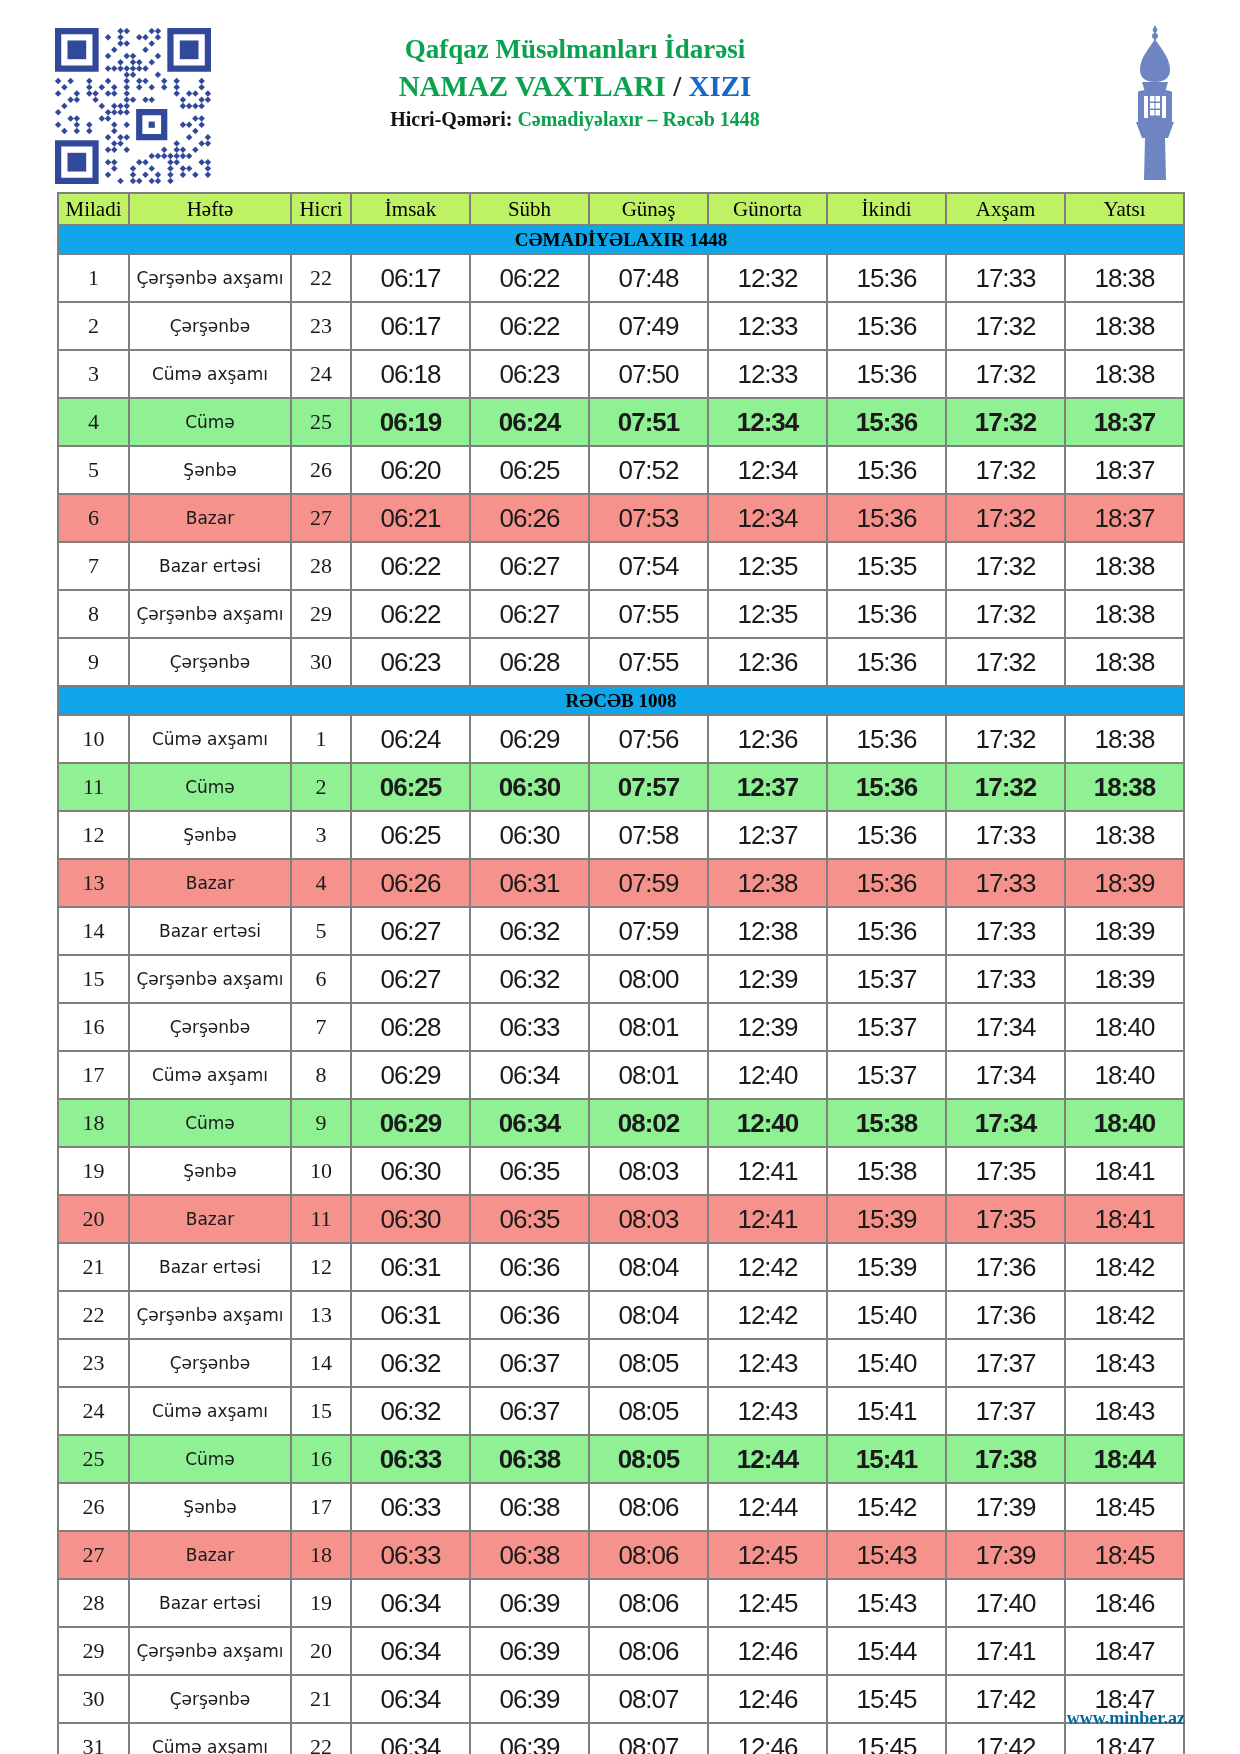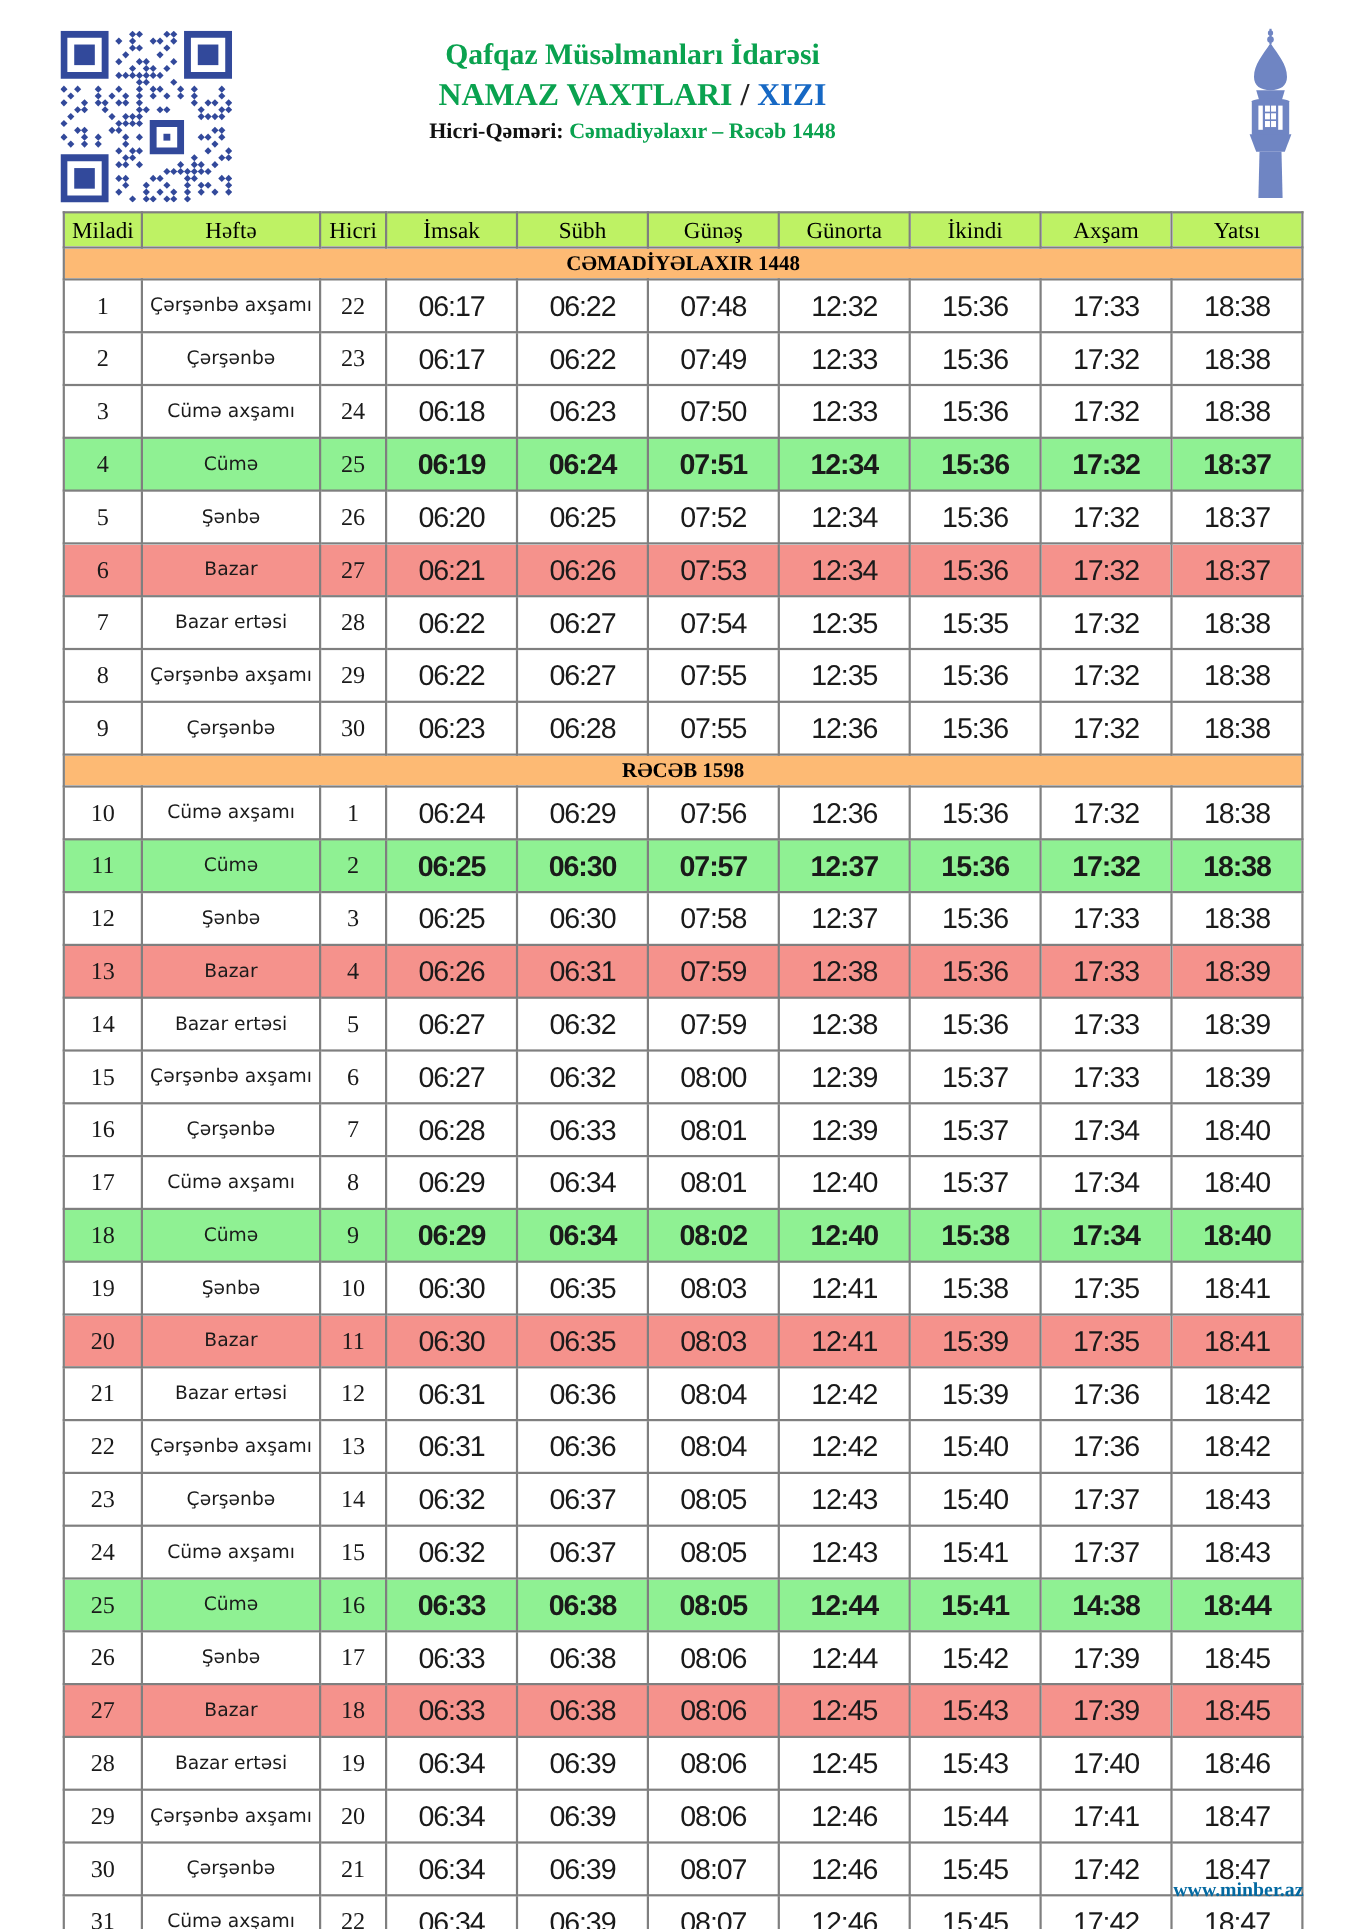--- a/index.html
+++ b/index.html
@@ -27,7 +27,7 @@
              padding:0;overflow:hidden;white-space:nowrap;}
   #timetable thead th{height:30px;font-family:"Liberation Serif",serif;font-weight:normal;
              font-size:21px;color:#000;background:#bef264;}
-  .section-row td{height:27px;background:#fdba74;font-family:"Liberation Serif",serif;
+  .section-row td{height:27px;background:#0ea5e9;font-family:"Liberation Serif",serif;
              font-weight:bold;font-size:19px;color:#000;padding-right:130px;}
   .data-row td{height:46px;background:#ffffff;color:#1a1a1a;}
   .data-row.row-friday td{background:#8ff193;}

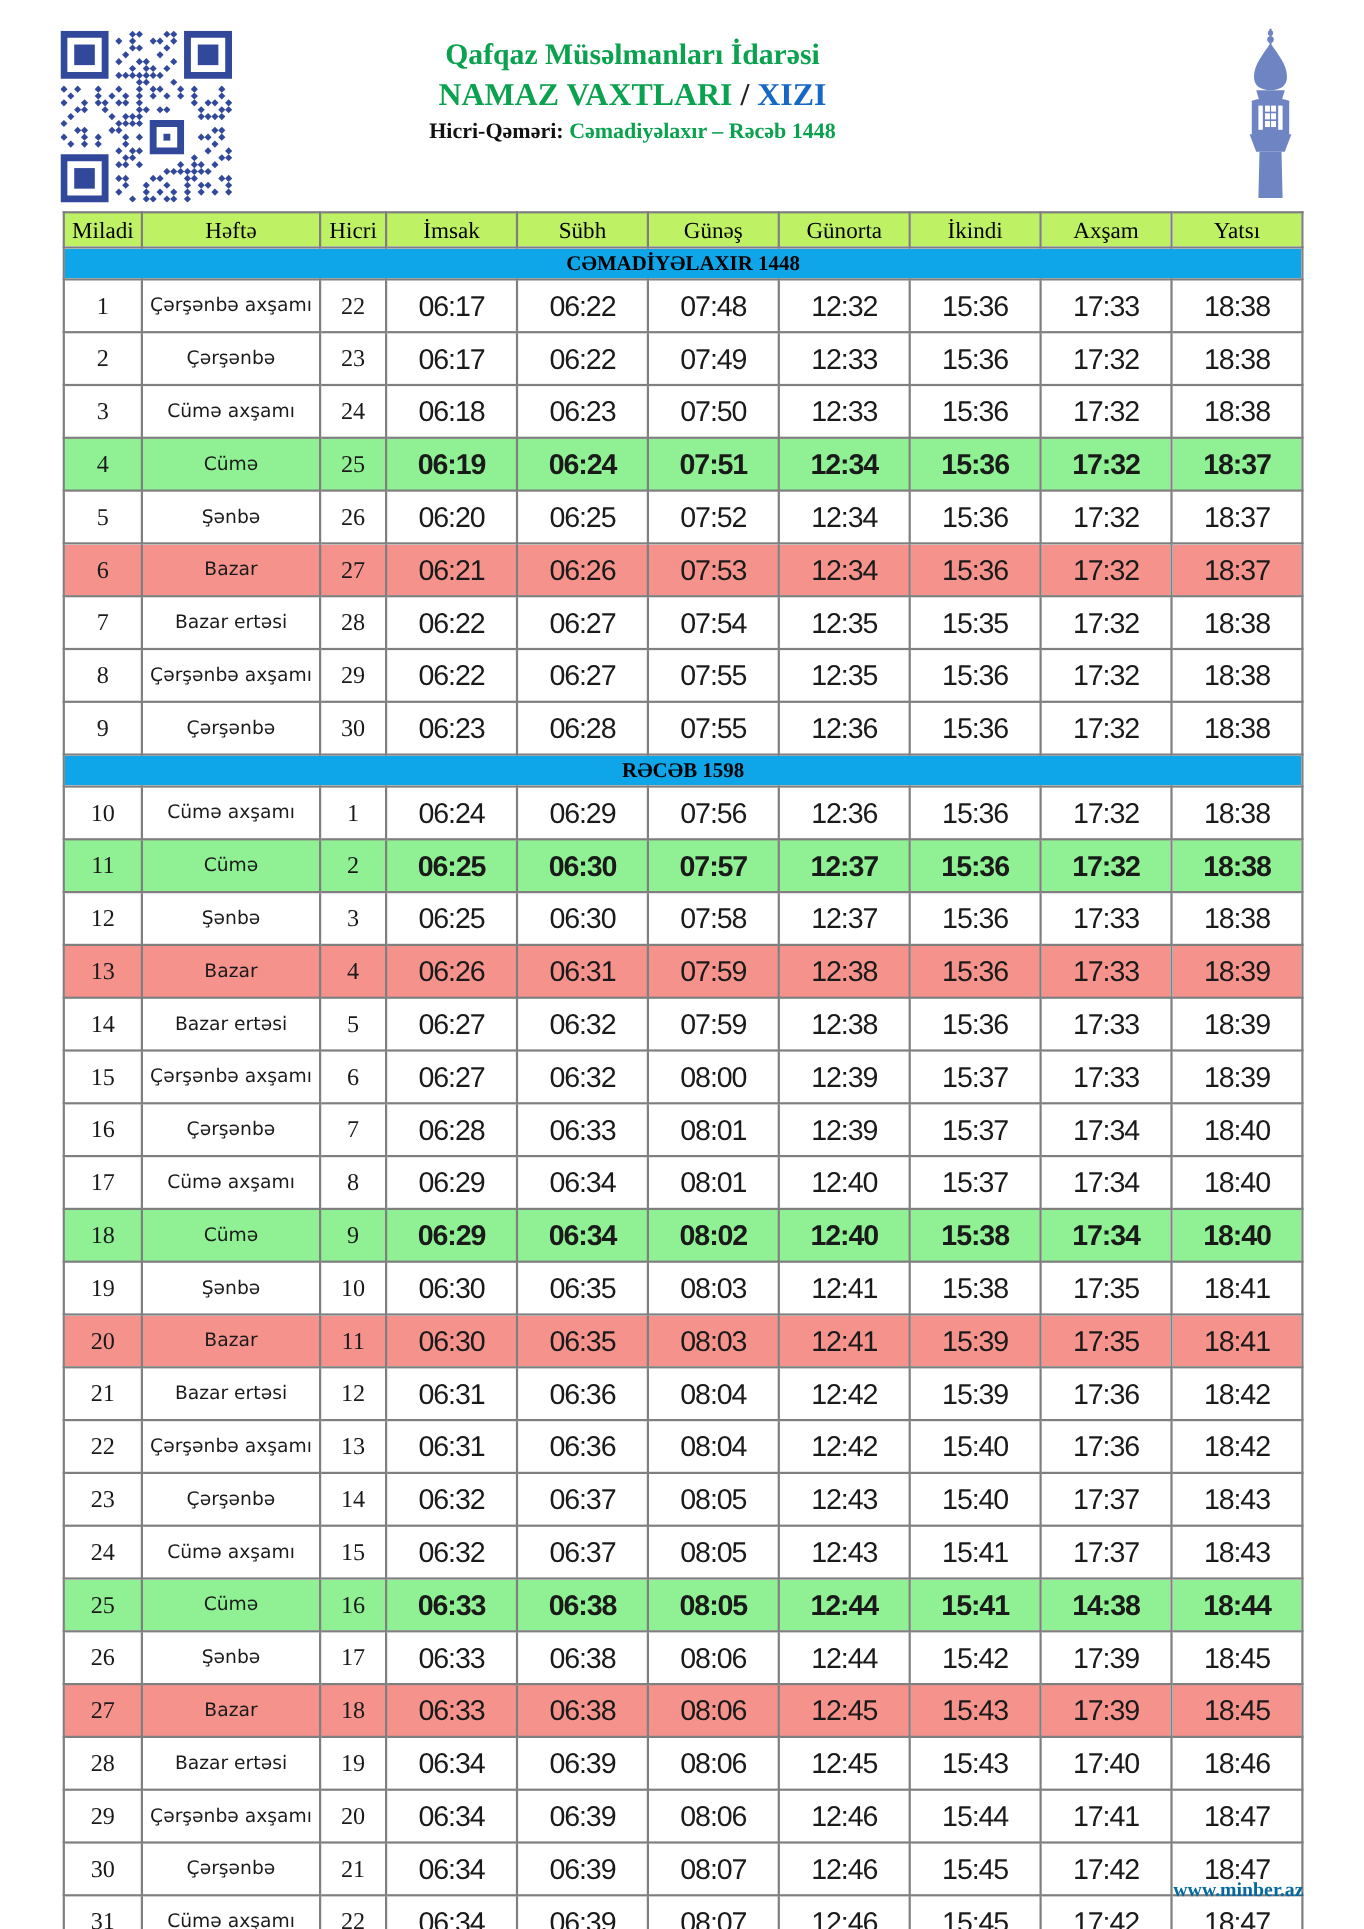--- a/index.html
+++ b/index.html
@@ -387,7 +387,7 @@
           <td class="col-time">18:38</td>
         </tr>
         <tr class="section-row">
-          <td colspan="10">RƏCƏB 1598</td>
+          <td colspan="10">RƏCƏB 1008</td>
         </tr>
         <tr class="data-row">
           <td class="col-miladi">10</td>

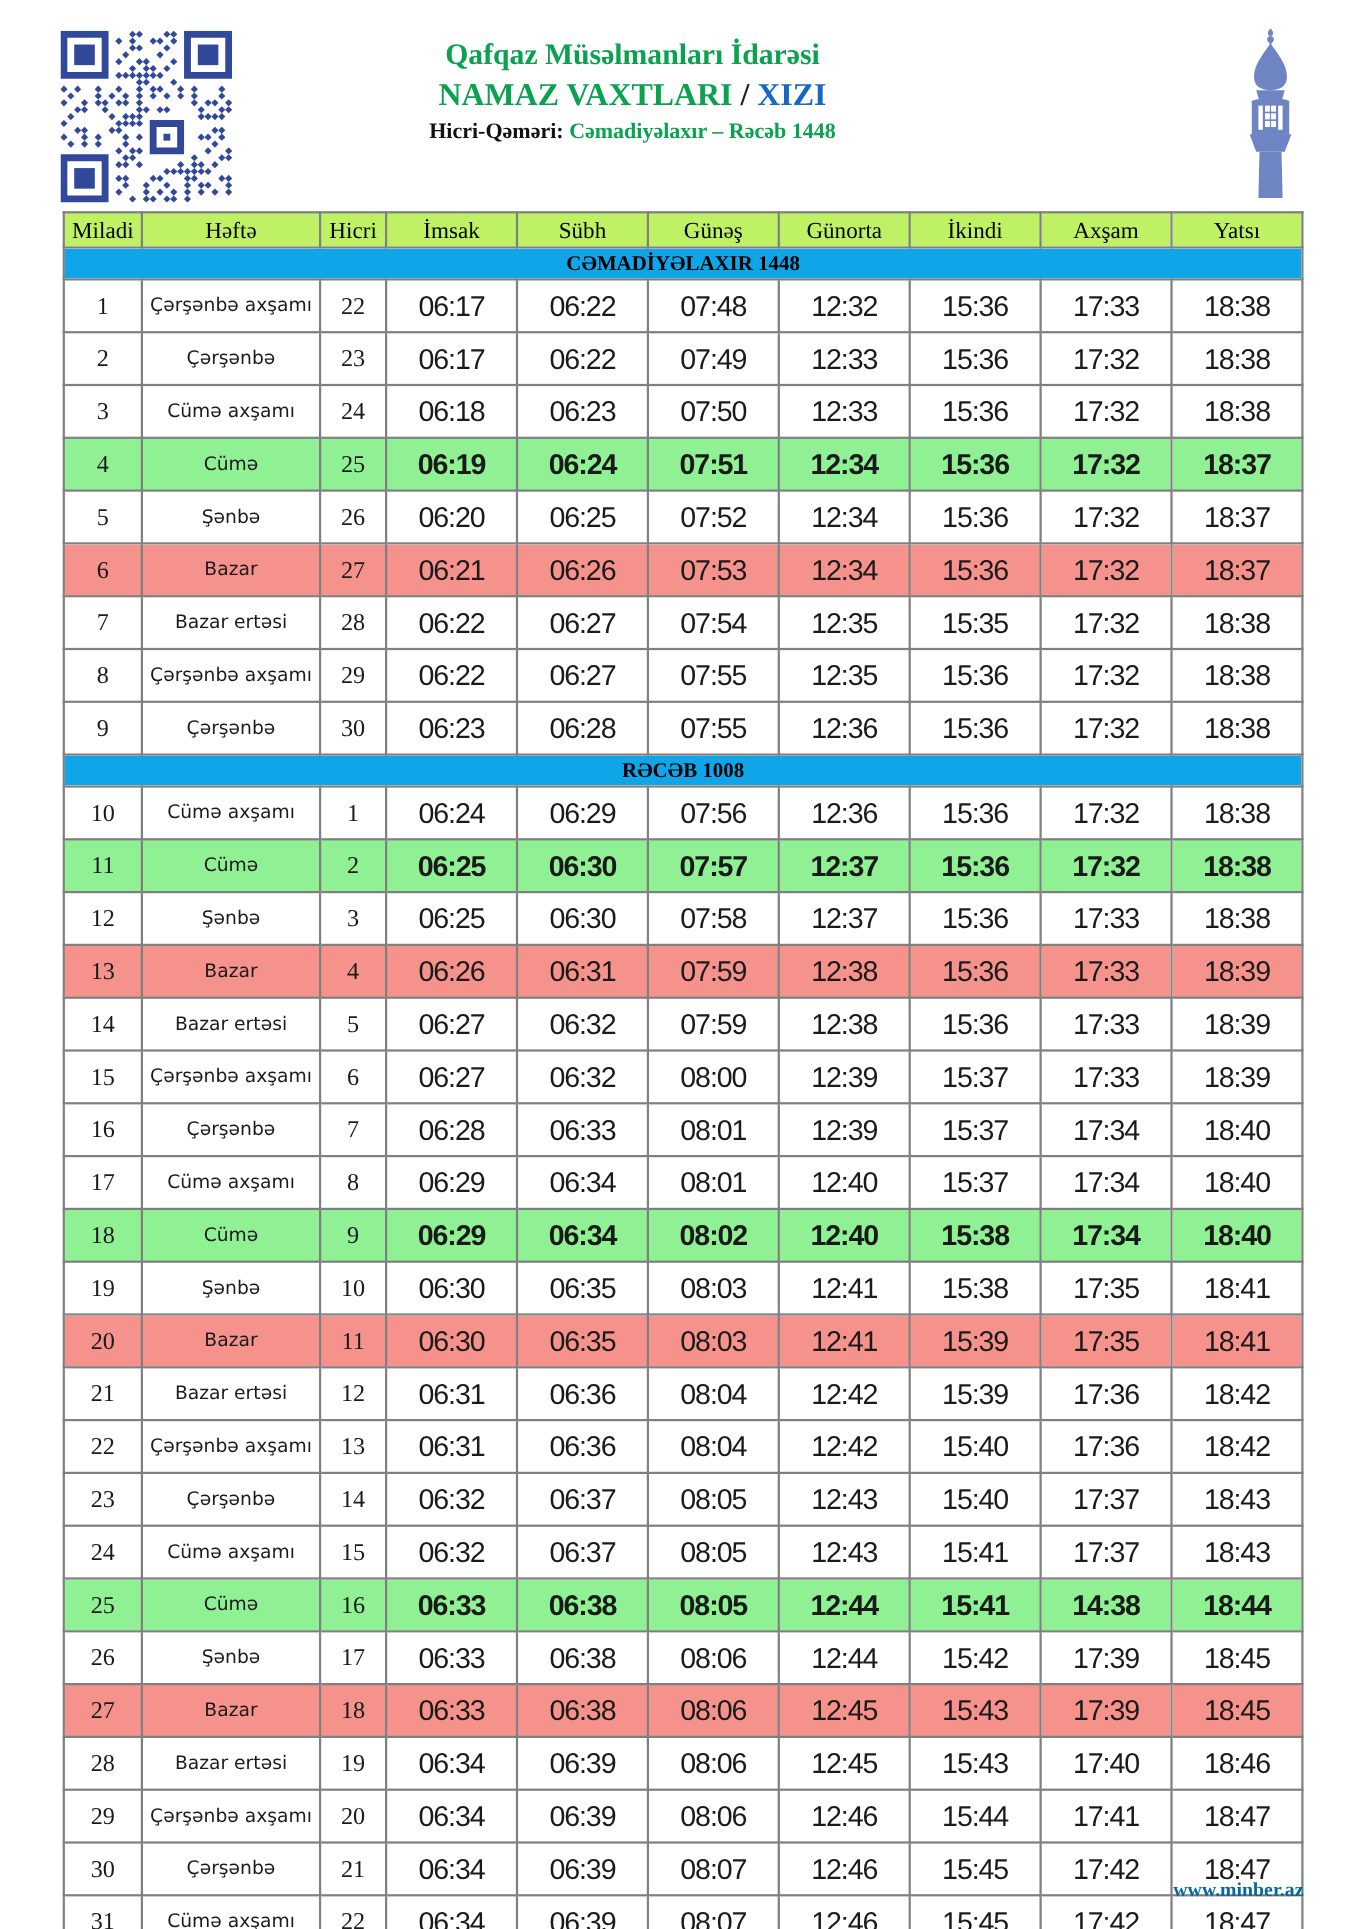--- a/index.html
+++ b/index.html
@@ -578,7 +578,7 @@
           <td class="col-time">08:05</td>
           <td class="col-time">12:44</td>
           <td class="col-time">15:41</td>
-          <td class="col-time">14:38</td>
+          <td class="col-time">17:38</td>
           <td class="col-time">18:44</td>
         </tr>
         <tr class="data-row">

